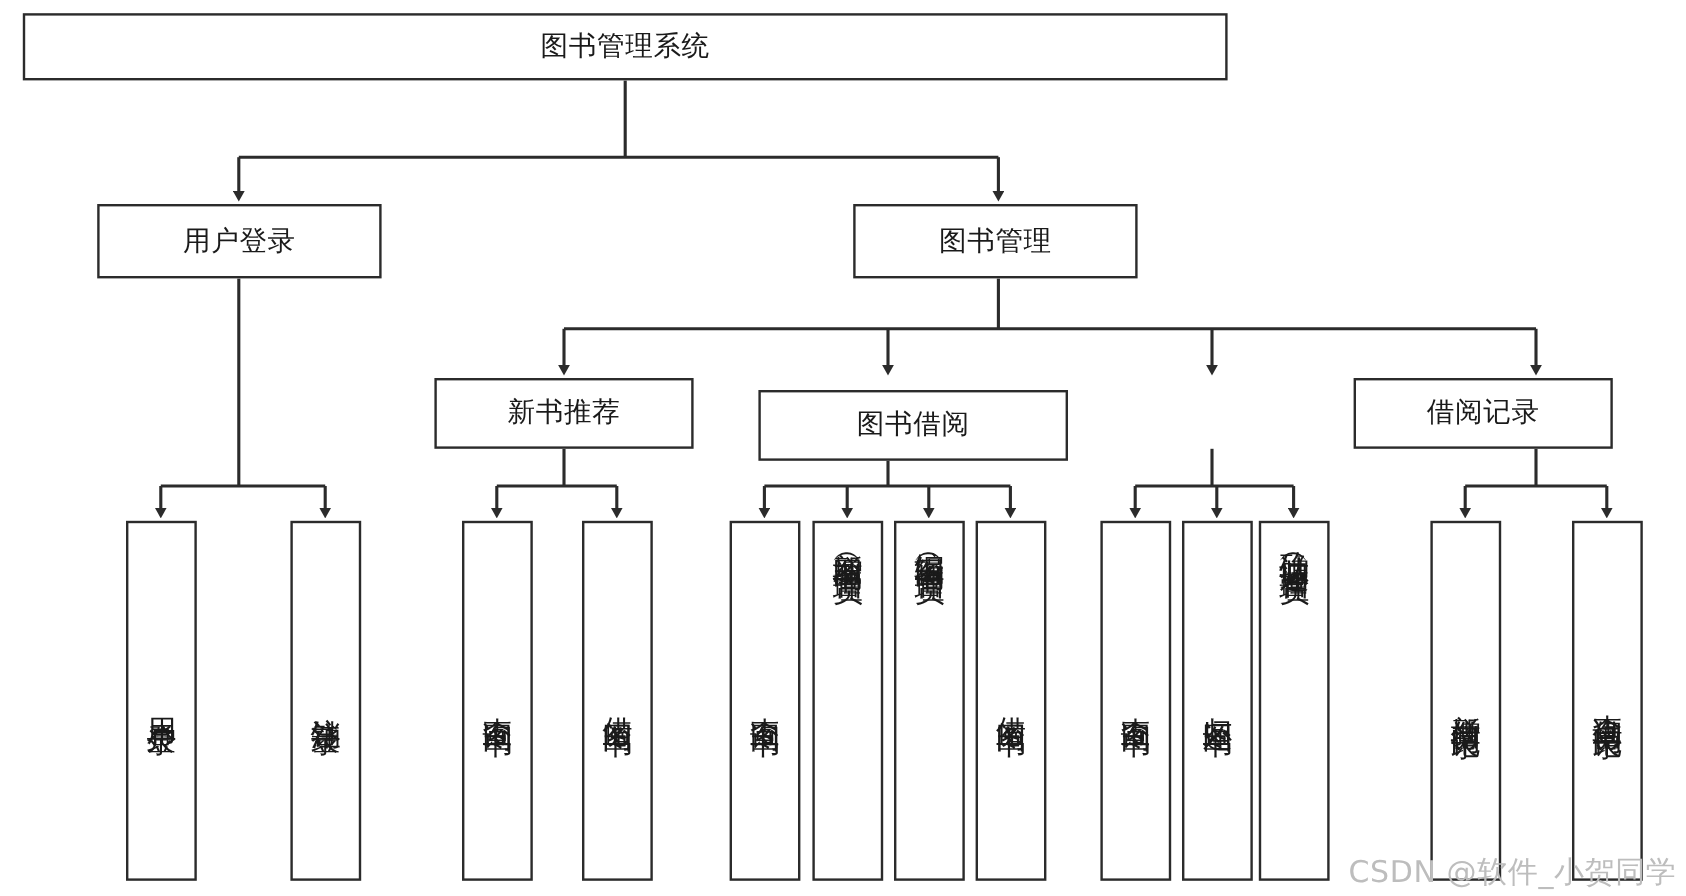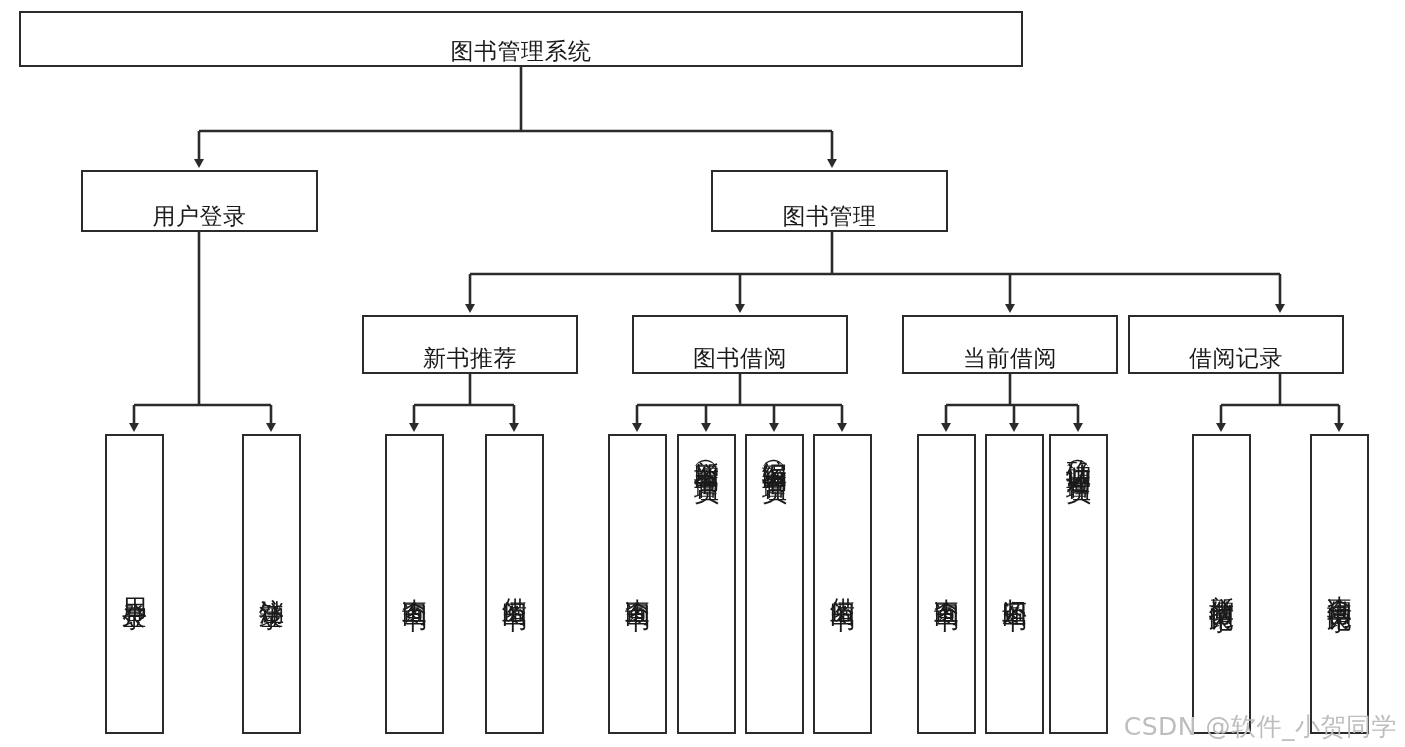--- a/index.html
+++ b/index.html
@@ -32,7 +32,7 @@
     background: #ffffff;
     border: 2.5px solid #2b2b2b;
     display: flex;
-    align-items: flex-end;
+    align-items: center;
     justify-content: center;
     color: #1a1a1a;
   }

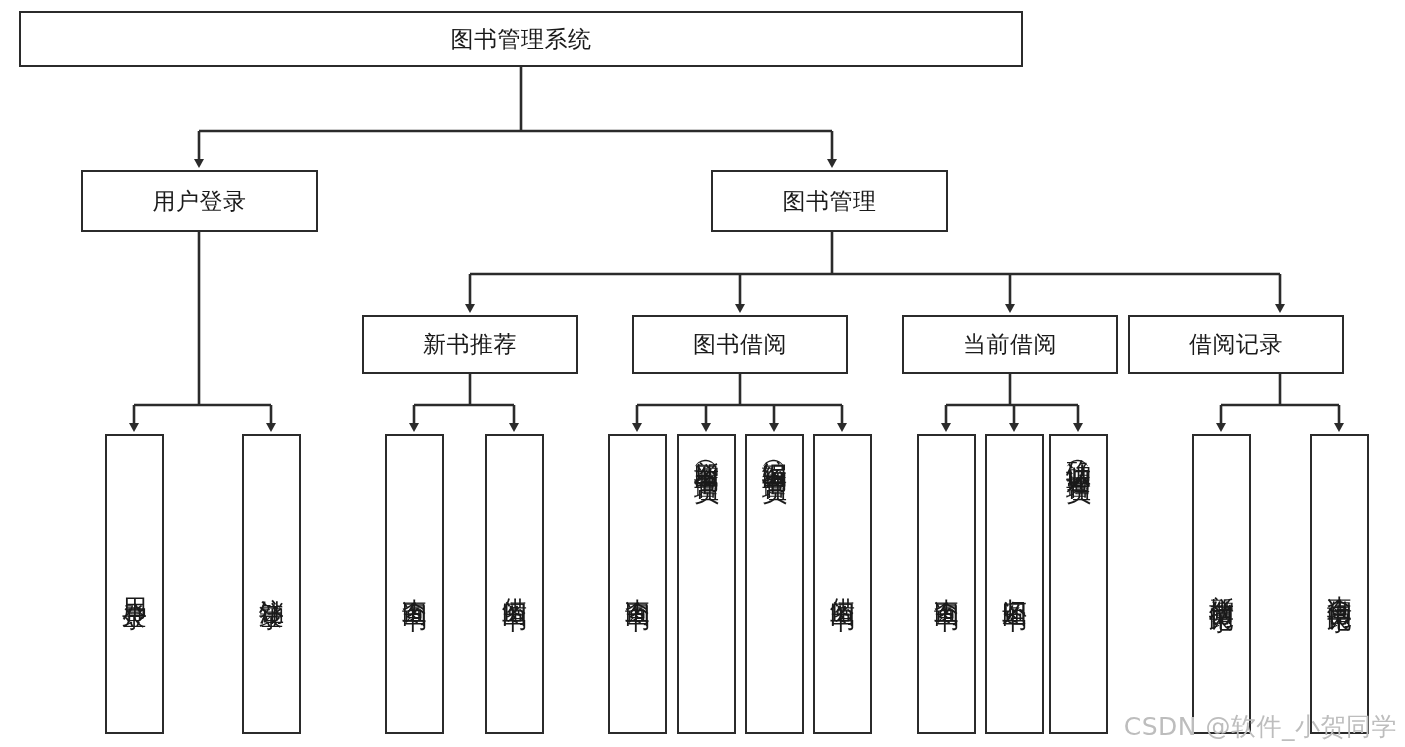--- a/index.html
+++ b/index.html
@@ -149,7 +149,7 @@
   <div class="node h" style="left: 362px; top: 315px; width: 216px; height: 59px;">
     <span class="node-label">新书推荐</span>
   </div>
-  <div class="node h" style="left: 632px; top: 315px; width: 216px; height: 59px;">
+  <div class="node h" style="left: 632px; top: 325px; width: 258px; height: 59px;">
     <span class="node-label">图书借阅</span>
   </div>
   <div class="node h" style="left: 902px; top: 315px; width: 216px; height: 59px;">

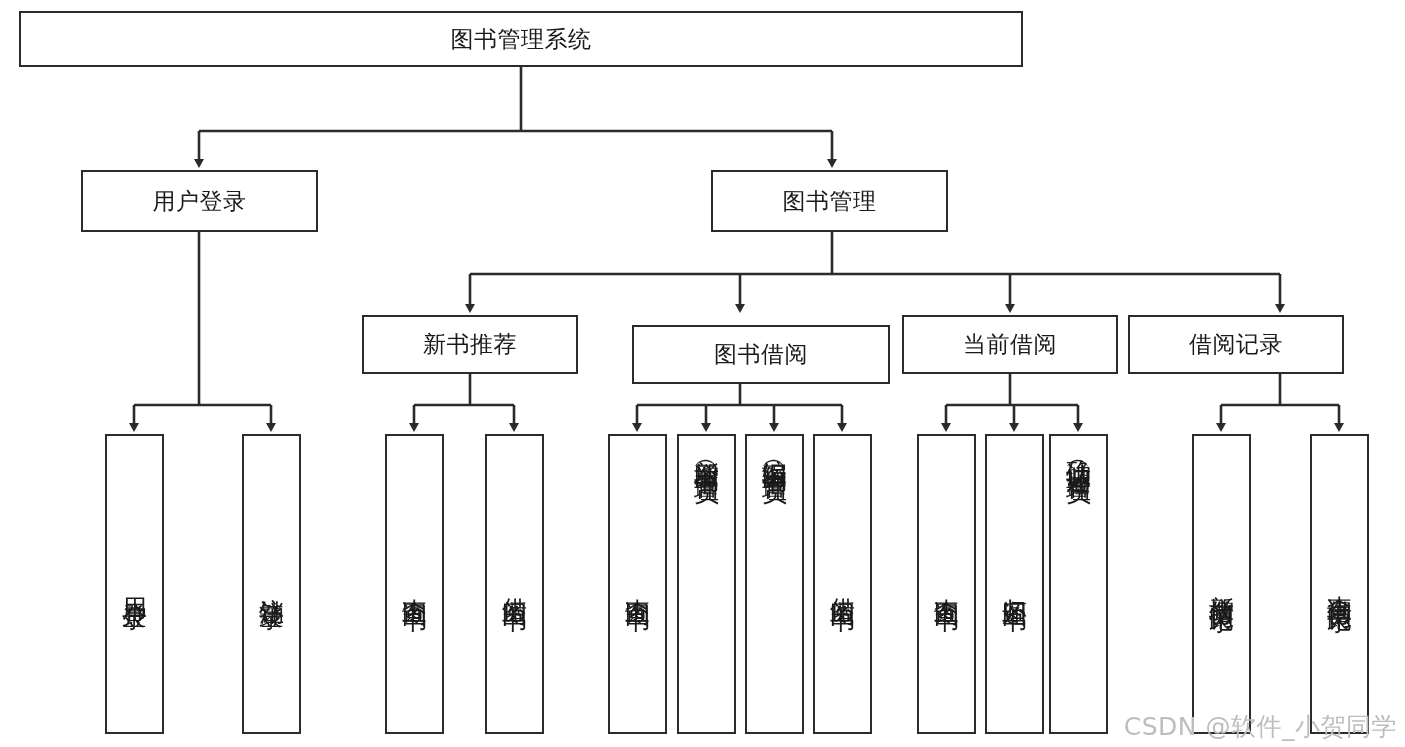--- a/index.html
+++ b/index.html
@@ -152,9 +152,6 @@
   <div class="node h" style="left: 632px; top: 325px; width: 258px; height: 59px;">
     <span class="node-label">图书借阅</span>
   </div>
-  <div class="node h" style="left: 902px; top: 315px; width: 216px; height: 59px;">
-    <span class="node-label">当前借阅</span>
-  </div>
   <div class="node h" style="left: 1128px; top: 315px; width: 216px; height: 59px;">
     <span class="node-label">借阅记录</span>
   </div>

